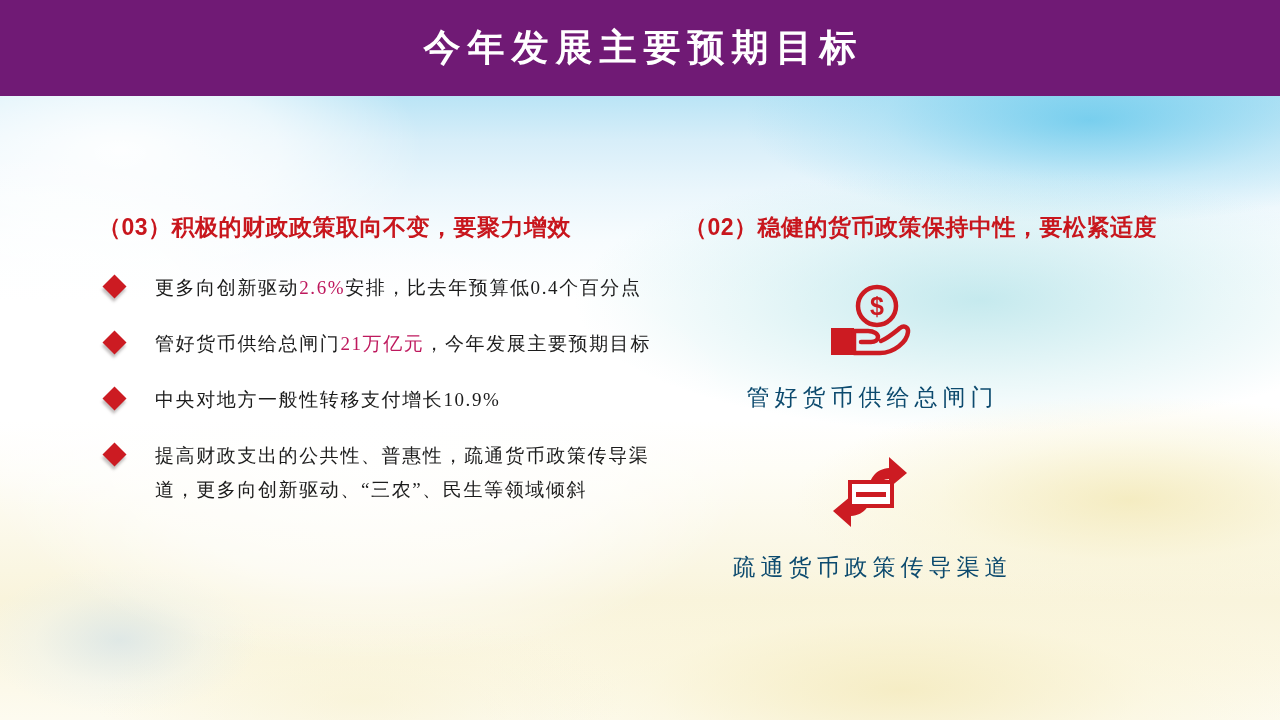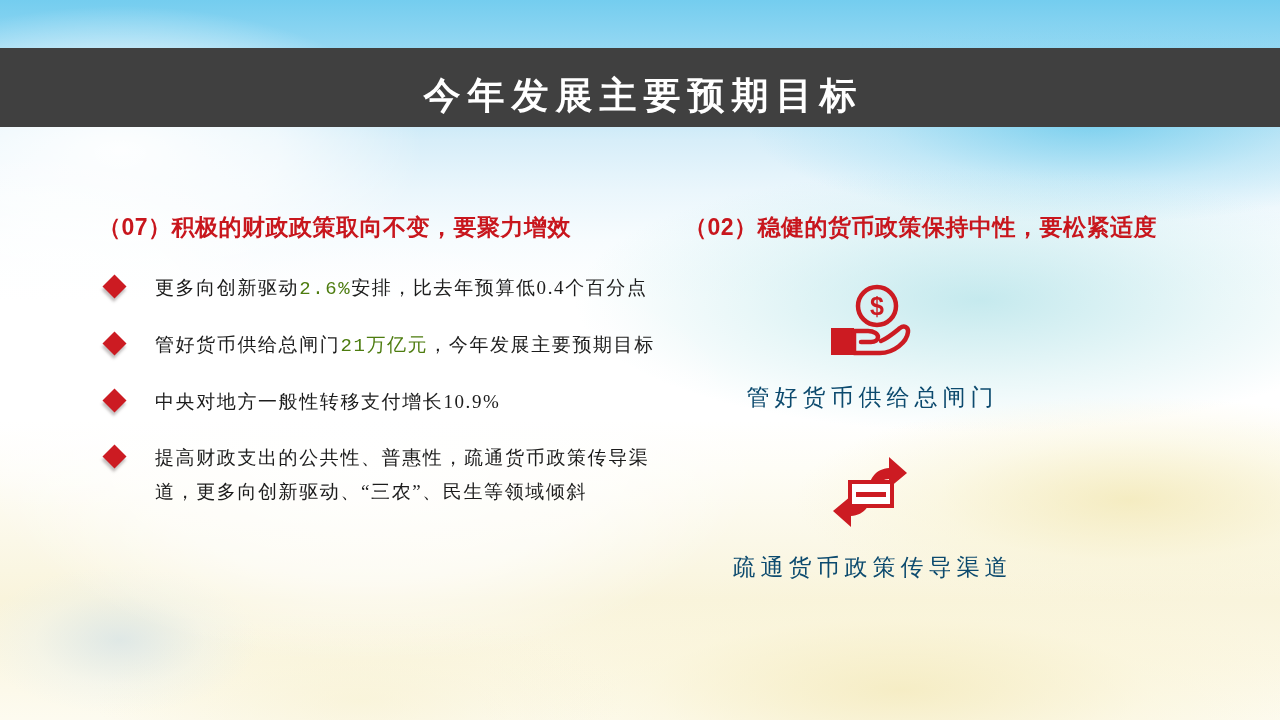--- a/index.html
+++ b/index.html
@@ -112,9 +112,8 @@
     left: 0;
     top: 0;
     width: 1280px;
-    height: 79px;
-    background: #404040;
-    margin-top: 48px;
+    height: 96px;
+    background: #701a75;
   }
   #banner-title {
     position: absolute;

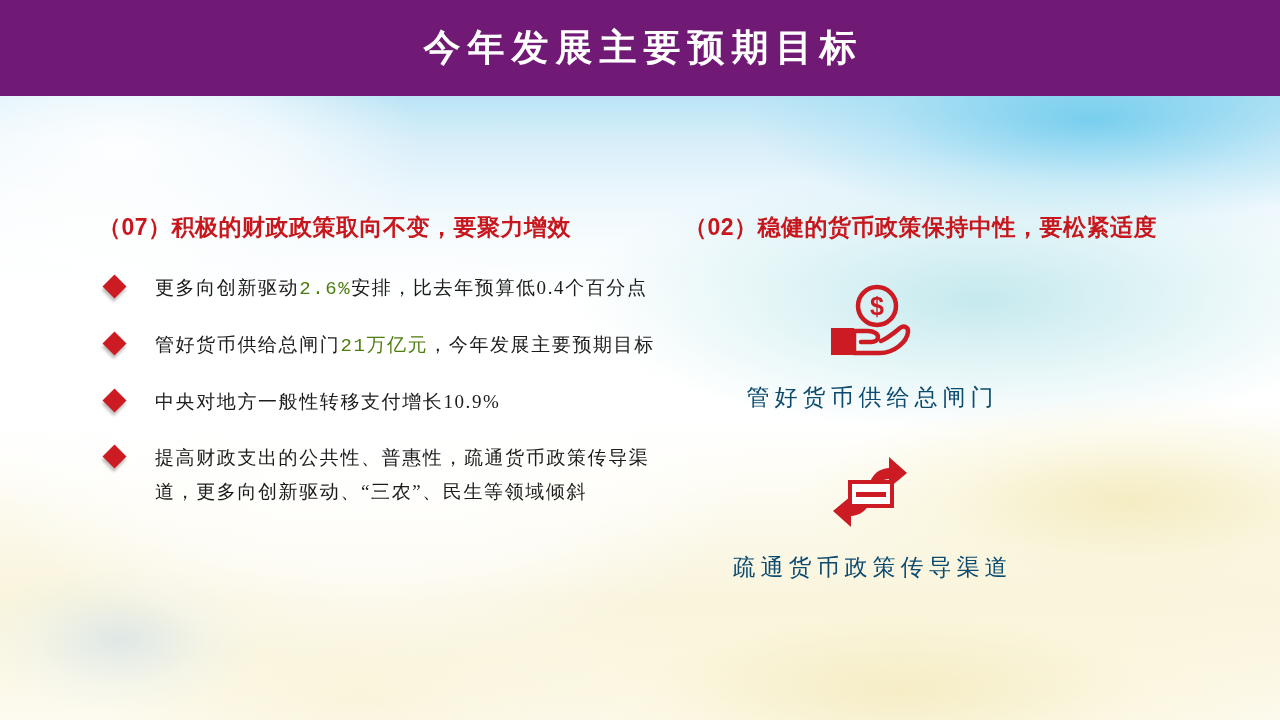--- a/index.html
+++ b/index.html
@@ -234,7 +234,7 @@
 
   <div id="content">
 
-    <div class="col-heading" id="heading-01">（07）积极的财政政策取向不变，要聚力增效</div>
+    <div class="col-heading" id="heading-01">（03）积极的财政政策取向不变，要聚力增效</div>
 
     <div class="col-heading" id="heading-02">（02）稳健的货币政策保持中性，要松紧适度</div>
 

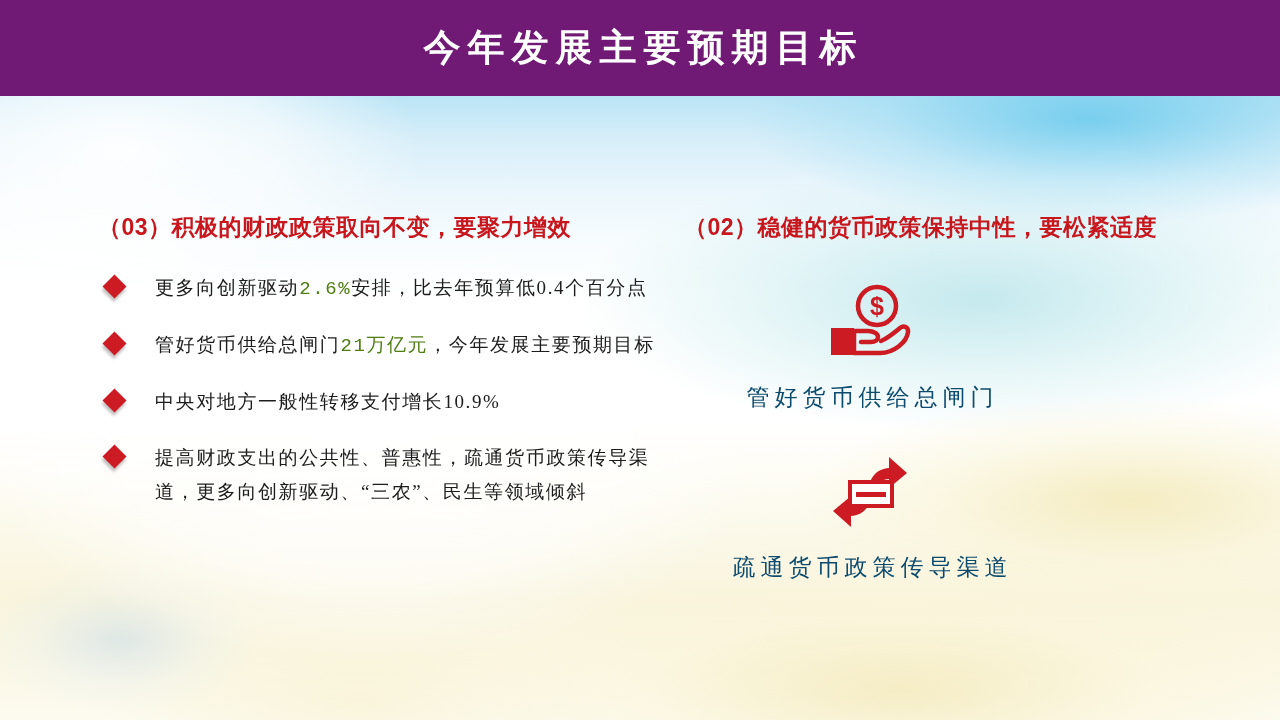--- a/index.html
+++ b/index.html
@@ -183,8 +183,7 @@
     letter-spacing: 1.6px;
   }
   .bullet-text .hl {
-    color: #4d7c0f;
-    font-family: Liberation Mono, monospace;
+    color: #be185d;
   }
 
   

